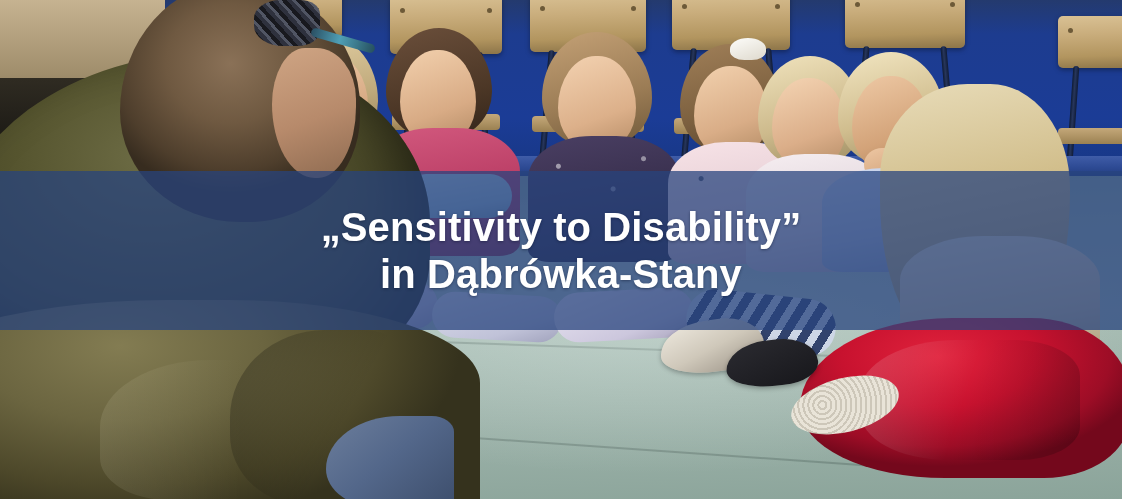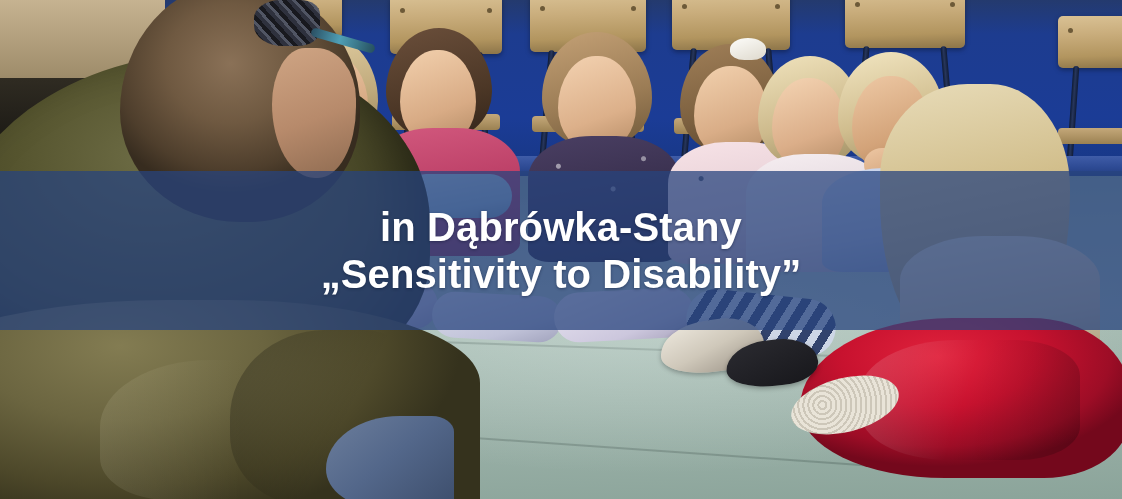--- a/index.html
+++ b/index.html
@@ -350,8 +350,8 @@
   <div id="overlay-band" style="top: 171px; height: 159px; background: rgb(39, 67, 126); opacity: 0.74;"></div>
 
   <div id="band-content" style="top: 171px; height: 159px;">
+    <div class="band-line">„Sensitivity to Disability”</div>
     <div class="band-line">in Dąbrówka-Stany</div>
-    <div class="band-line">„Sensitivity to Disability”</div>
   </div>
 
 </div>

